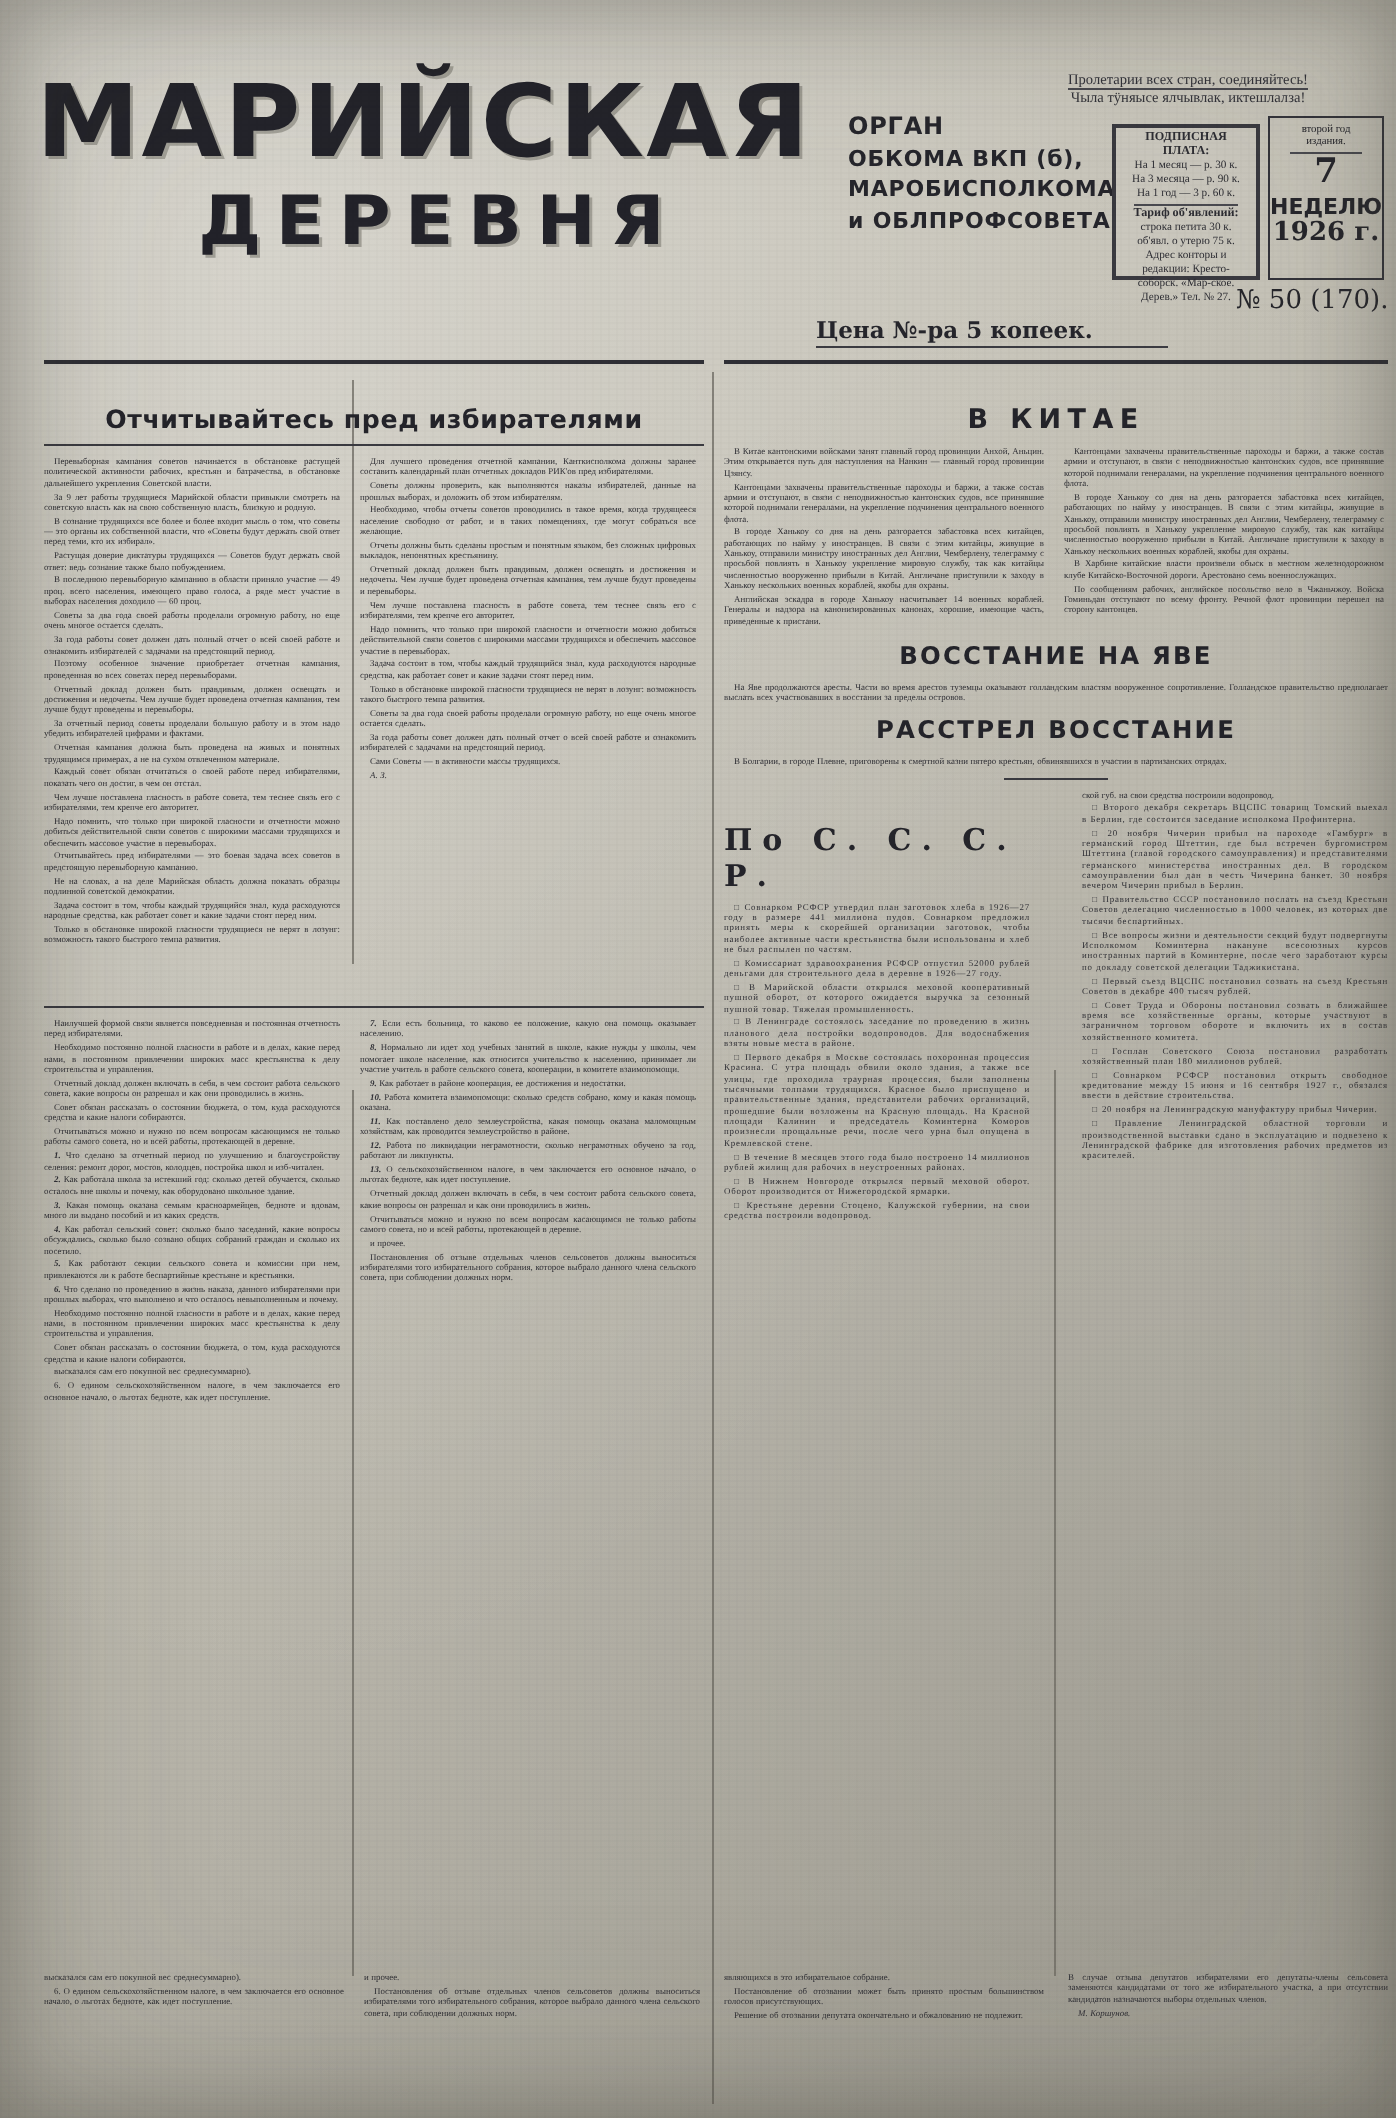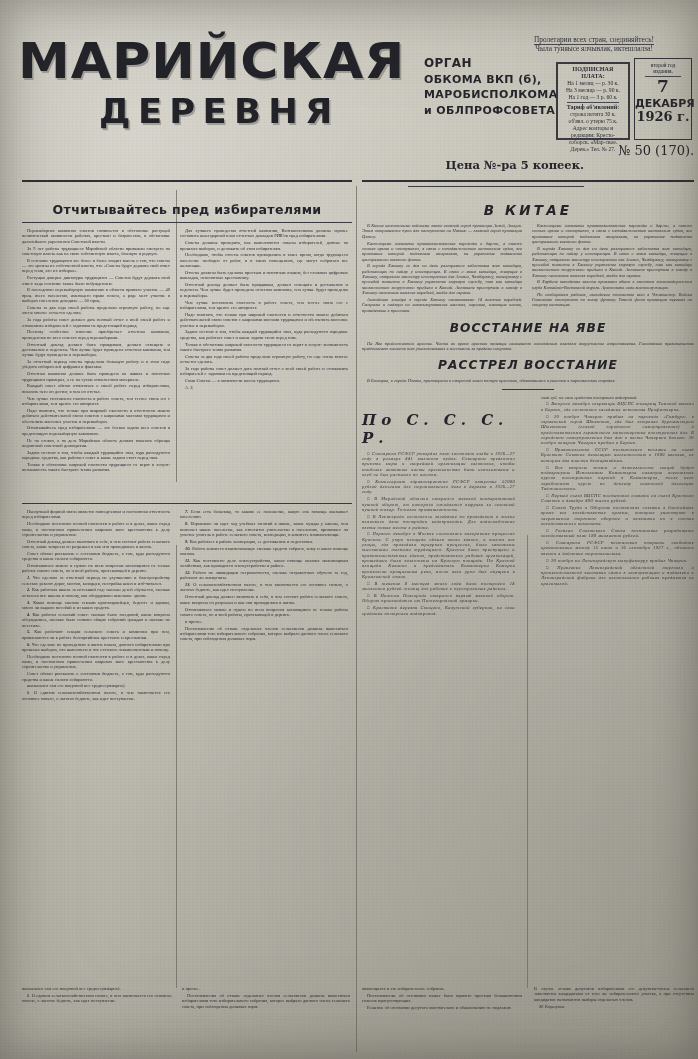--- a/index.html
+++ b/index.html
@@ -174,7 +174,7 @@
       <div class="yr">издания.</div>
       <div class="hr"></div>
       <div class="num">7</div>
-      <div class="mon">ДЕКАБРЯ</div>
+      <div class="mon">НЕДЕЛЮ</div>
       <div class="yy">1926 г.</div>
     </div>
 

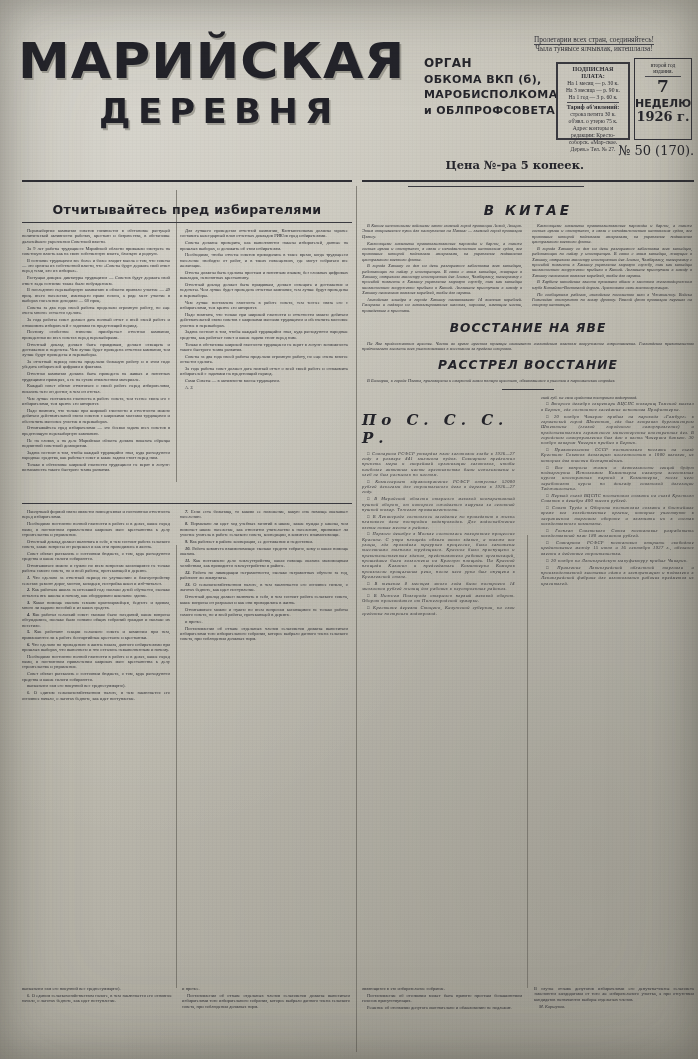--- a/index.html
+++ b/index.html
@@ -89,9 +89,9 @@
     font-family:"DejaVu Serif",serif;font-size:13px;font-weight:400;color:#26262c;
   }
   .price{
-    position:absolute;left:408px;top:158px;width:176px;text-align:right;
+    position:absolute;left:408px;top:158px;width:176px;text-align:left;
     font-family:"DejaVu Serif",serif;font-size:11.5px;font-weight:700;color:#26262c;
-    border-bottom:1px solid #3c3c42;padding-bottom:14px;
+    border-bottom:1px solid #3c3c42;padding-bottom:1px;
   }
 
   

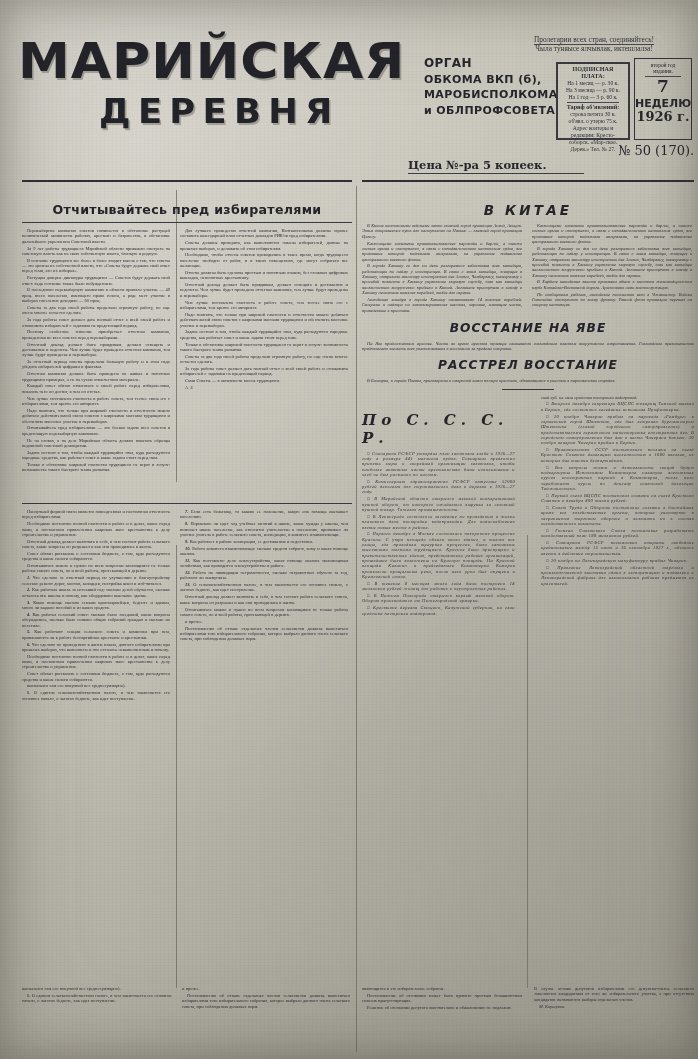--- a/index.html
+++ b/index.html
@@ -268,7 +268,7 @@
     </div>
   </div>
 
-  <div class="col" style="left:362px;top:186px;width:332px;font-style:italic;">
+  <div class="col" style="left:362px;top:186px;width:332px;">
 
     <h2 class="head h-wide">В КИТАЕ</h2>
     <div style="display:flex;gap:10px;">

